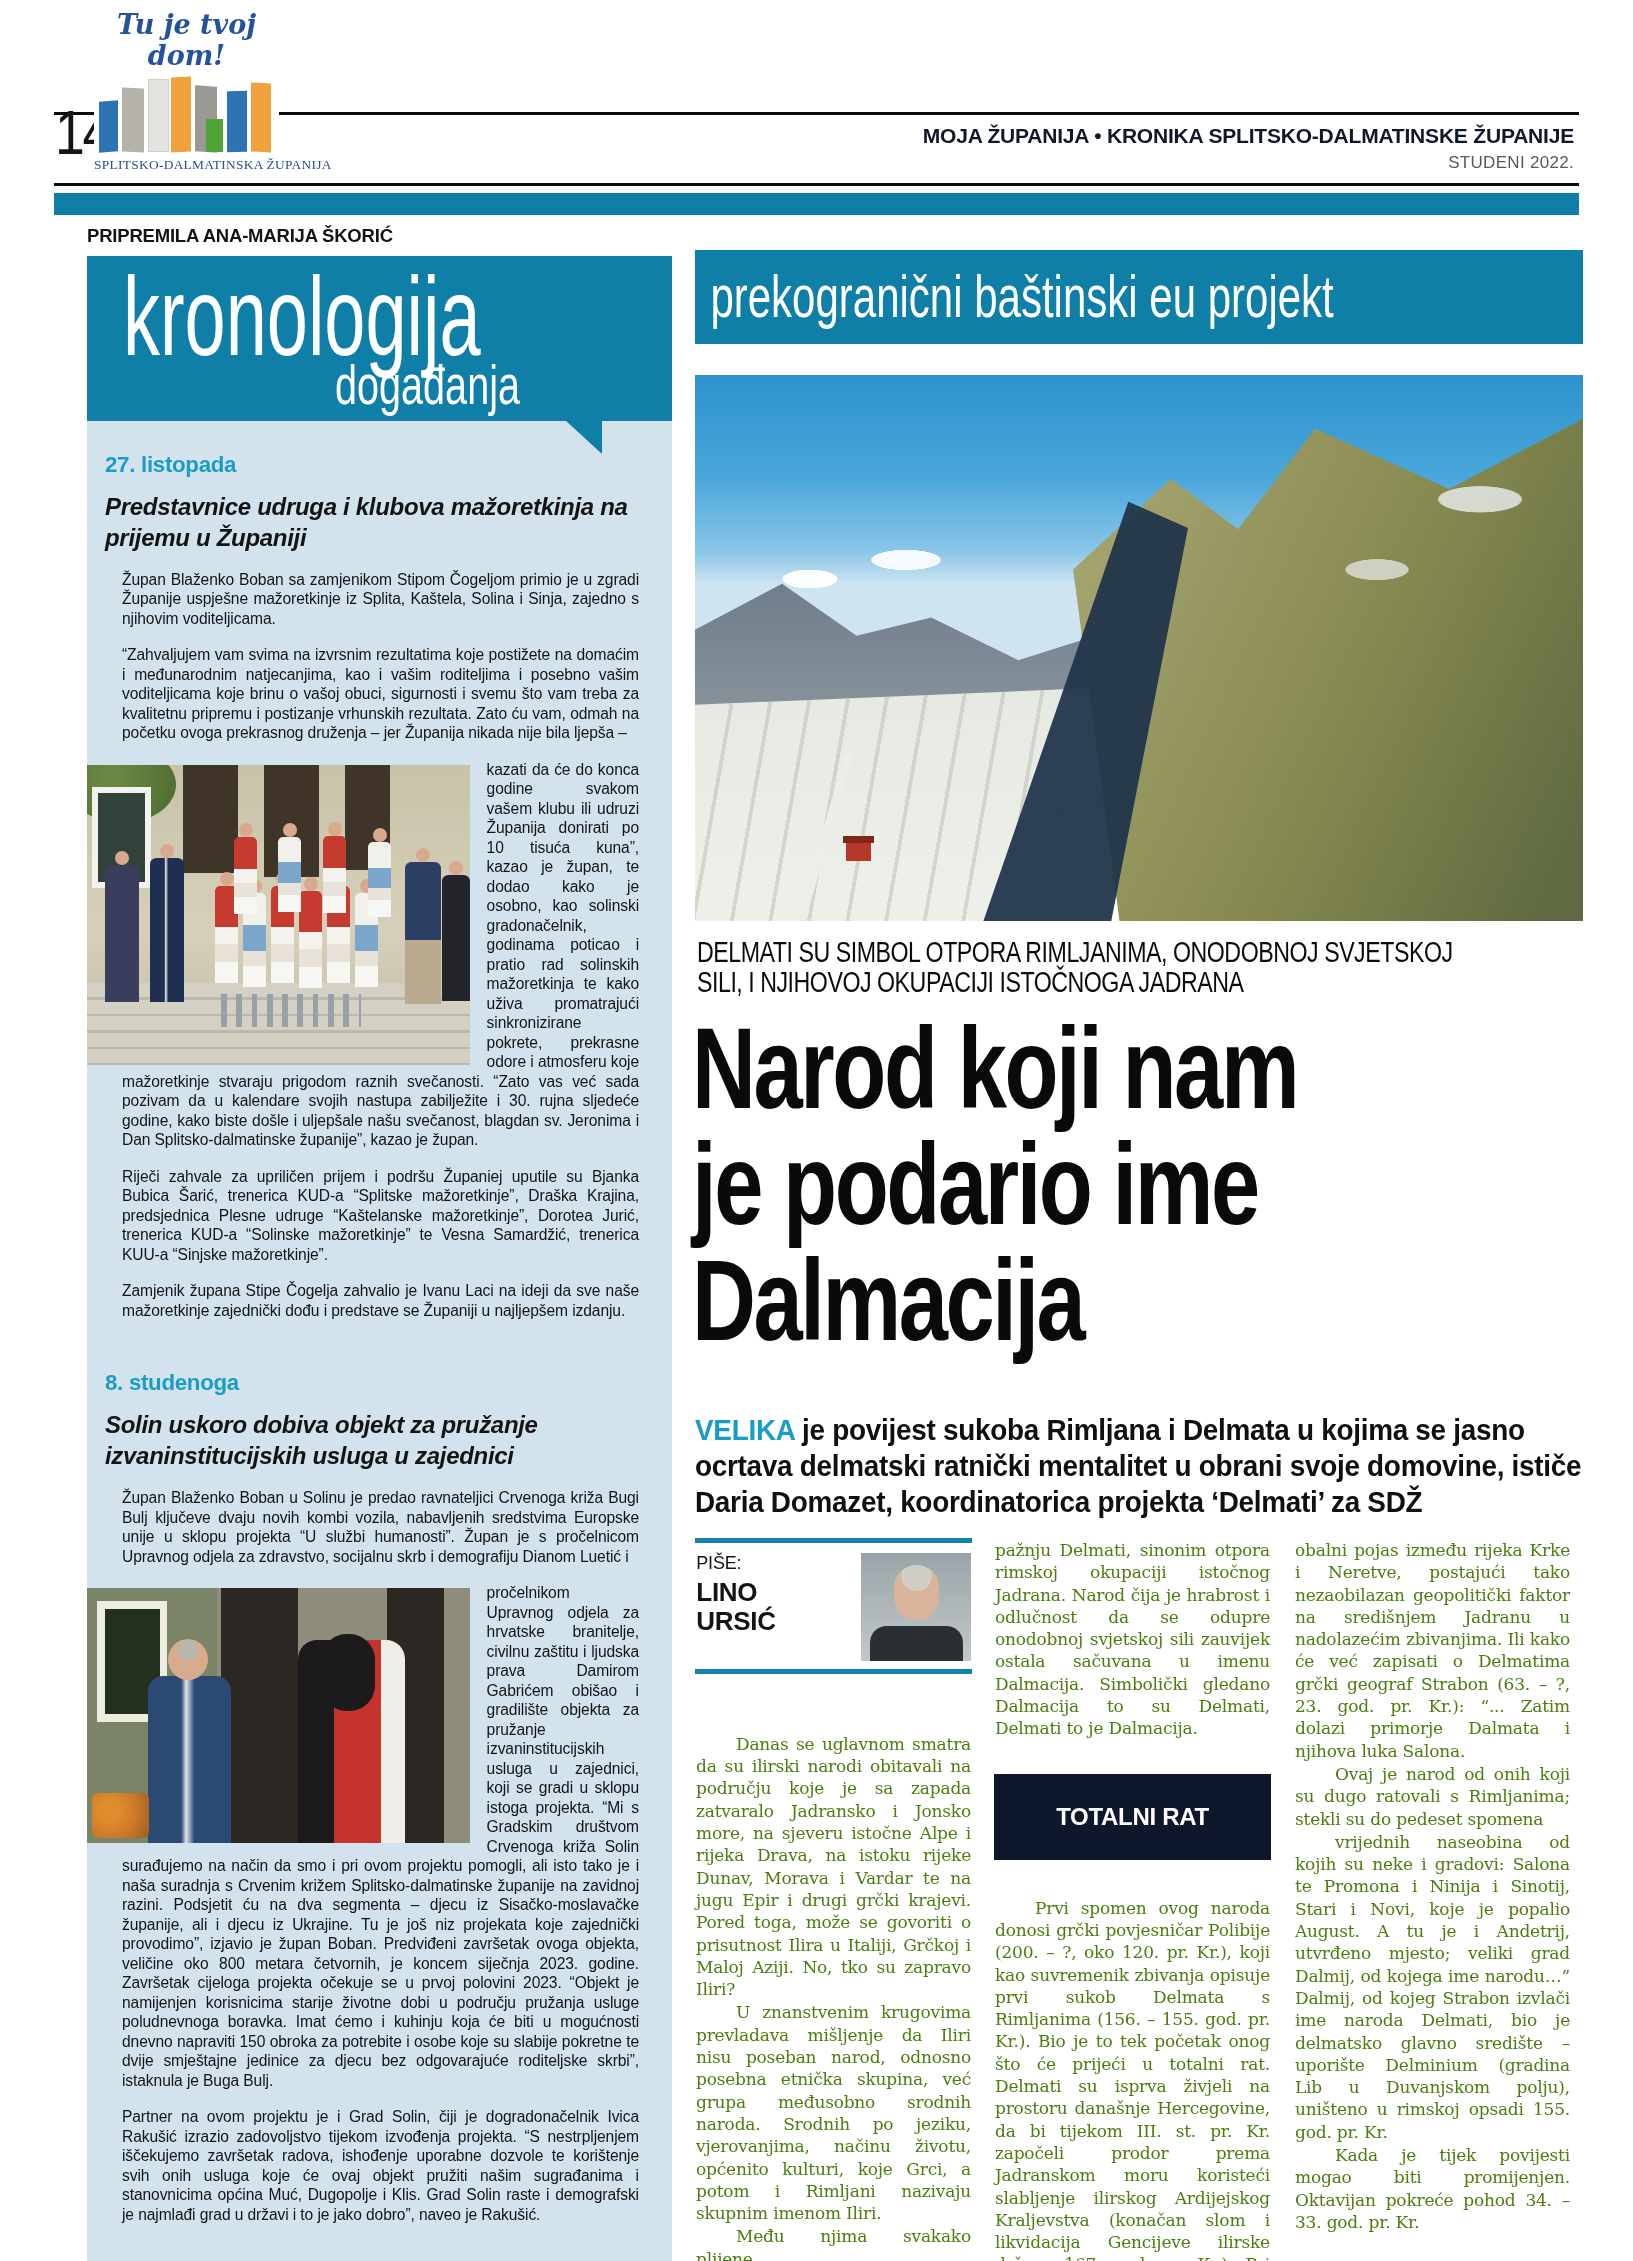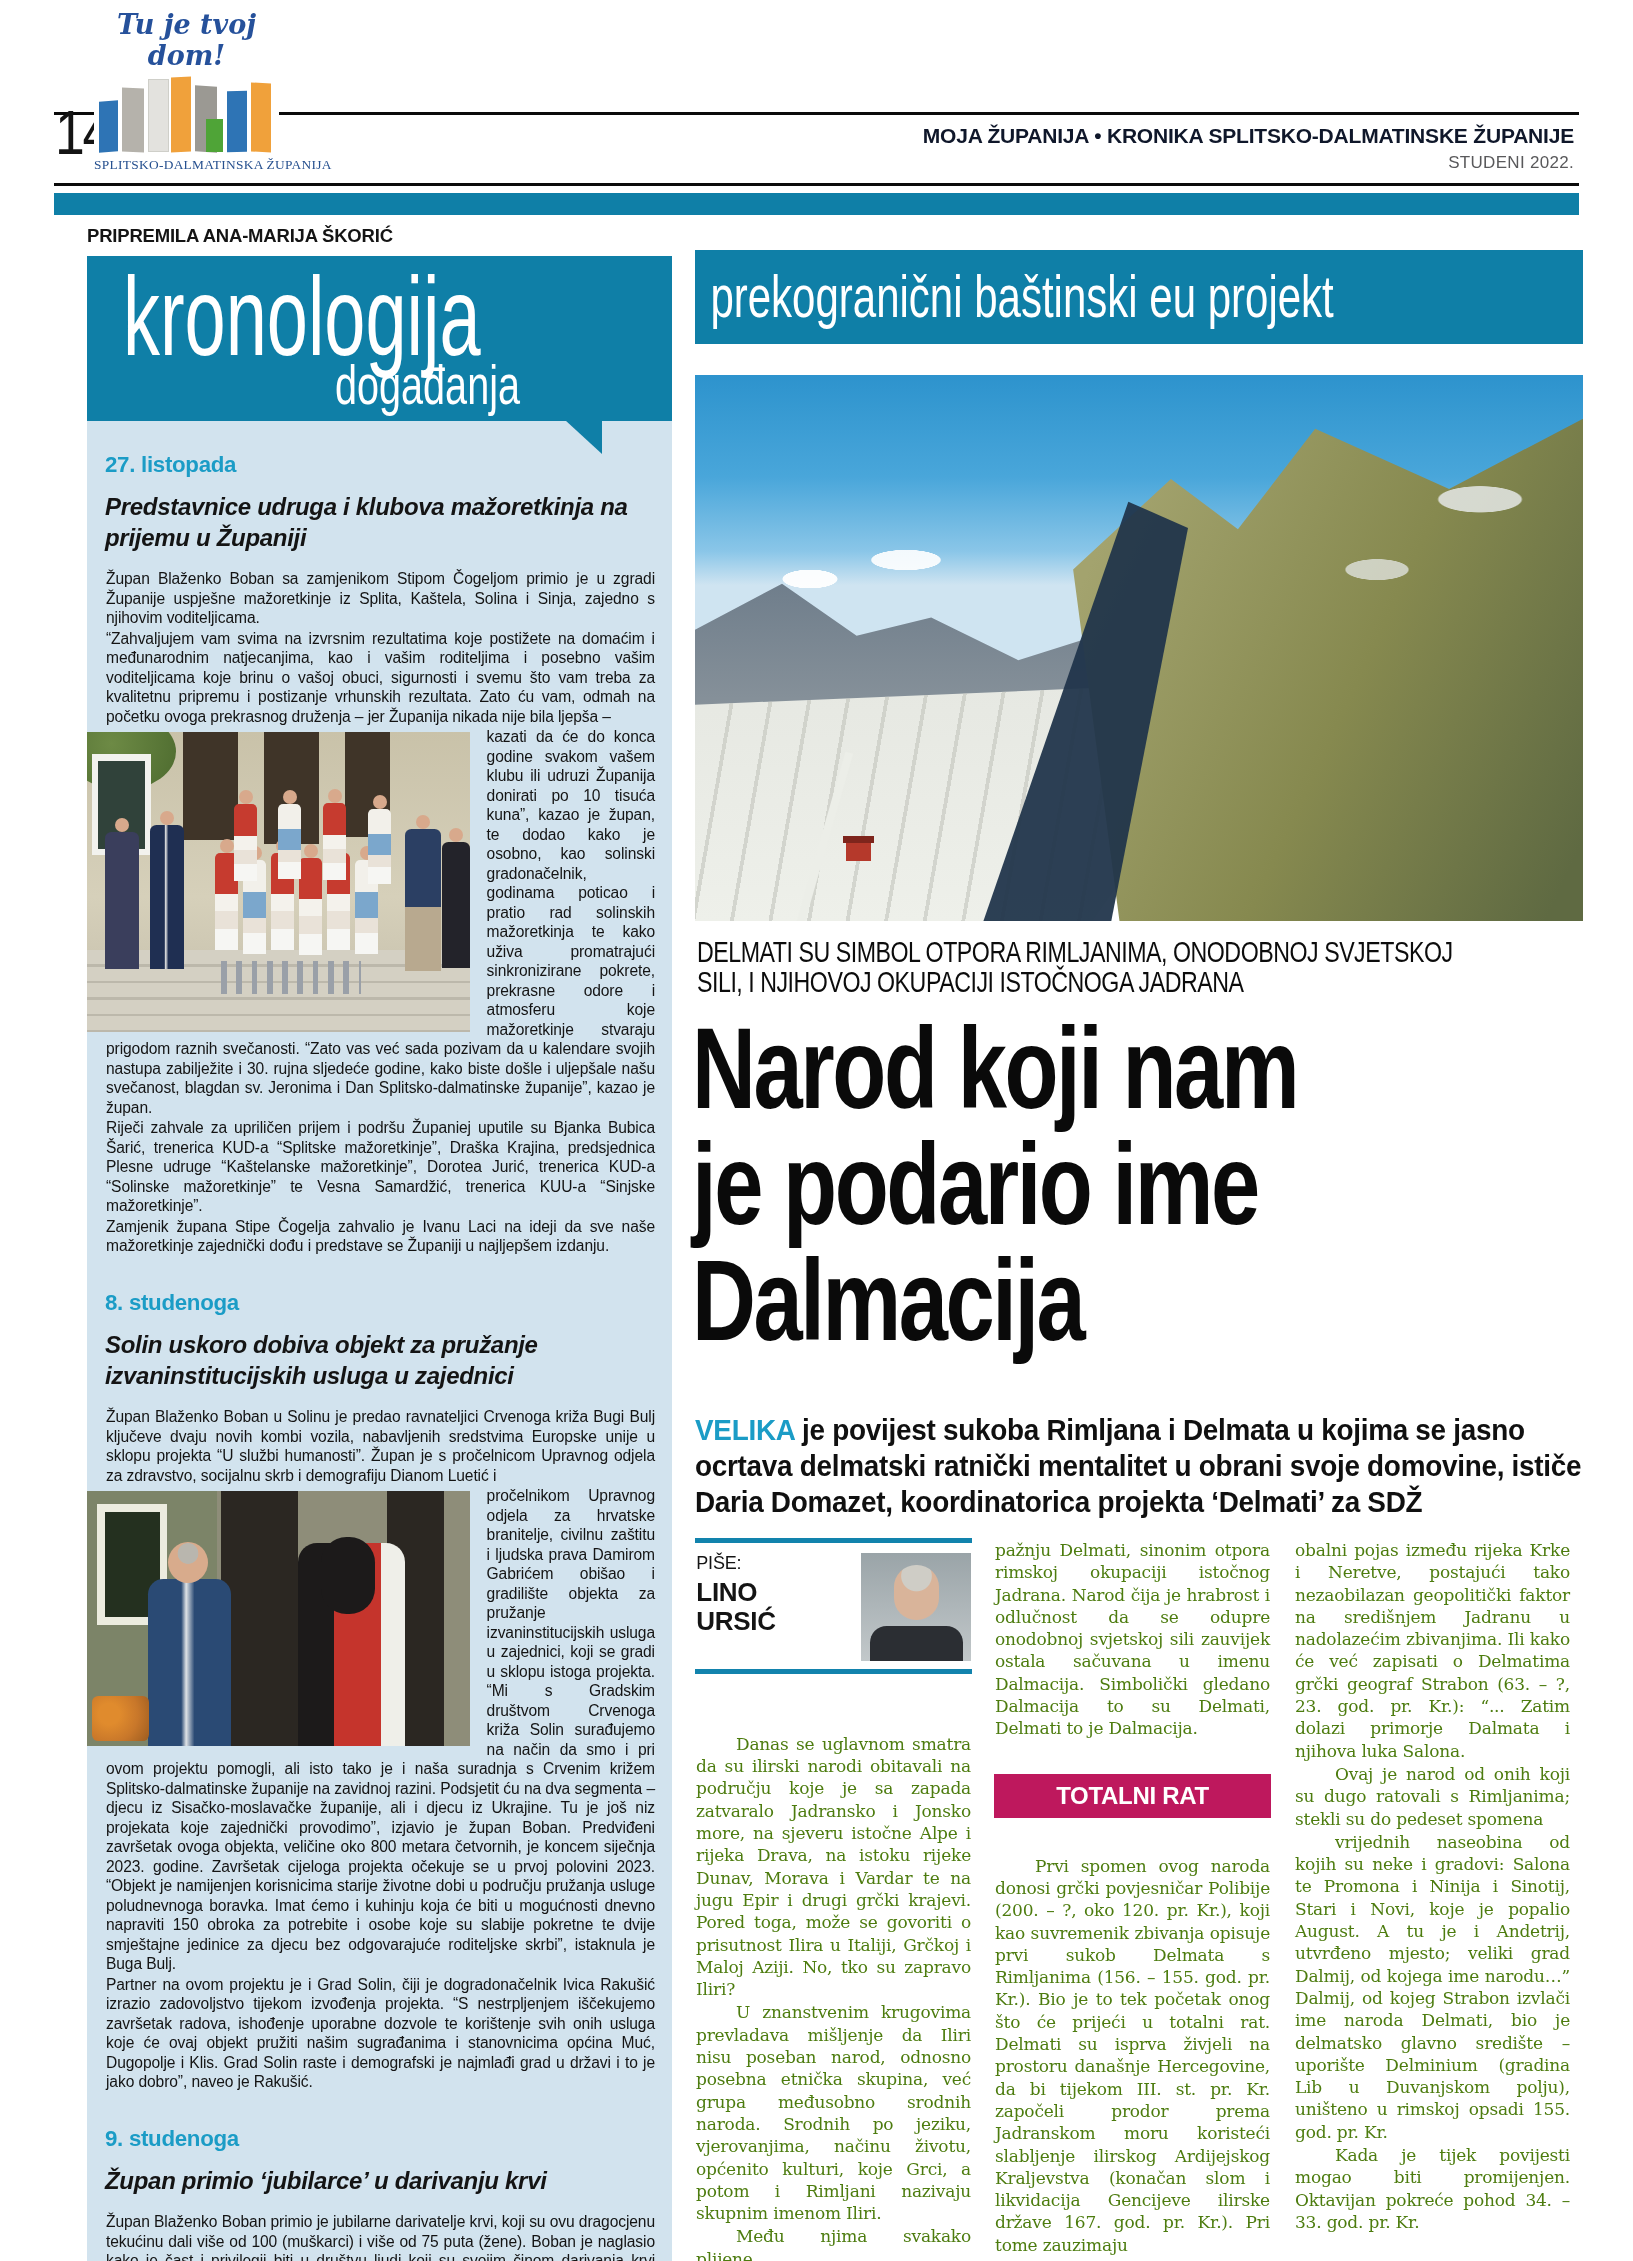--- a/index.html
+++ b/index.html
@@ -46,7 +46,7 @@
   .sec + .sec .date-head{margin-top:33px;}
   .art-title{font-size:24px;font-style:italic;font-weight:bold;line-height:31px;
              letter-spacing:-0.3px;margin:0 0 16.6px;padding-right:25.5px;}
-  .pbody{font-size:15.6px;line-height:19.5px;text-align:justify;margin:1px;letter-spacing:-0.1px;}
+  .pbody{font-size:15.6px;line-height:19.5px;text-align:justify;margin:17px;letter-spacing:-0.1px;}
   .sec::after{content:"";display:block;clear:both;}
 
   

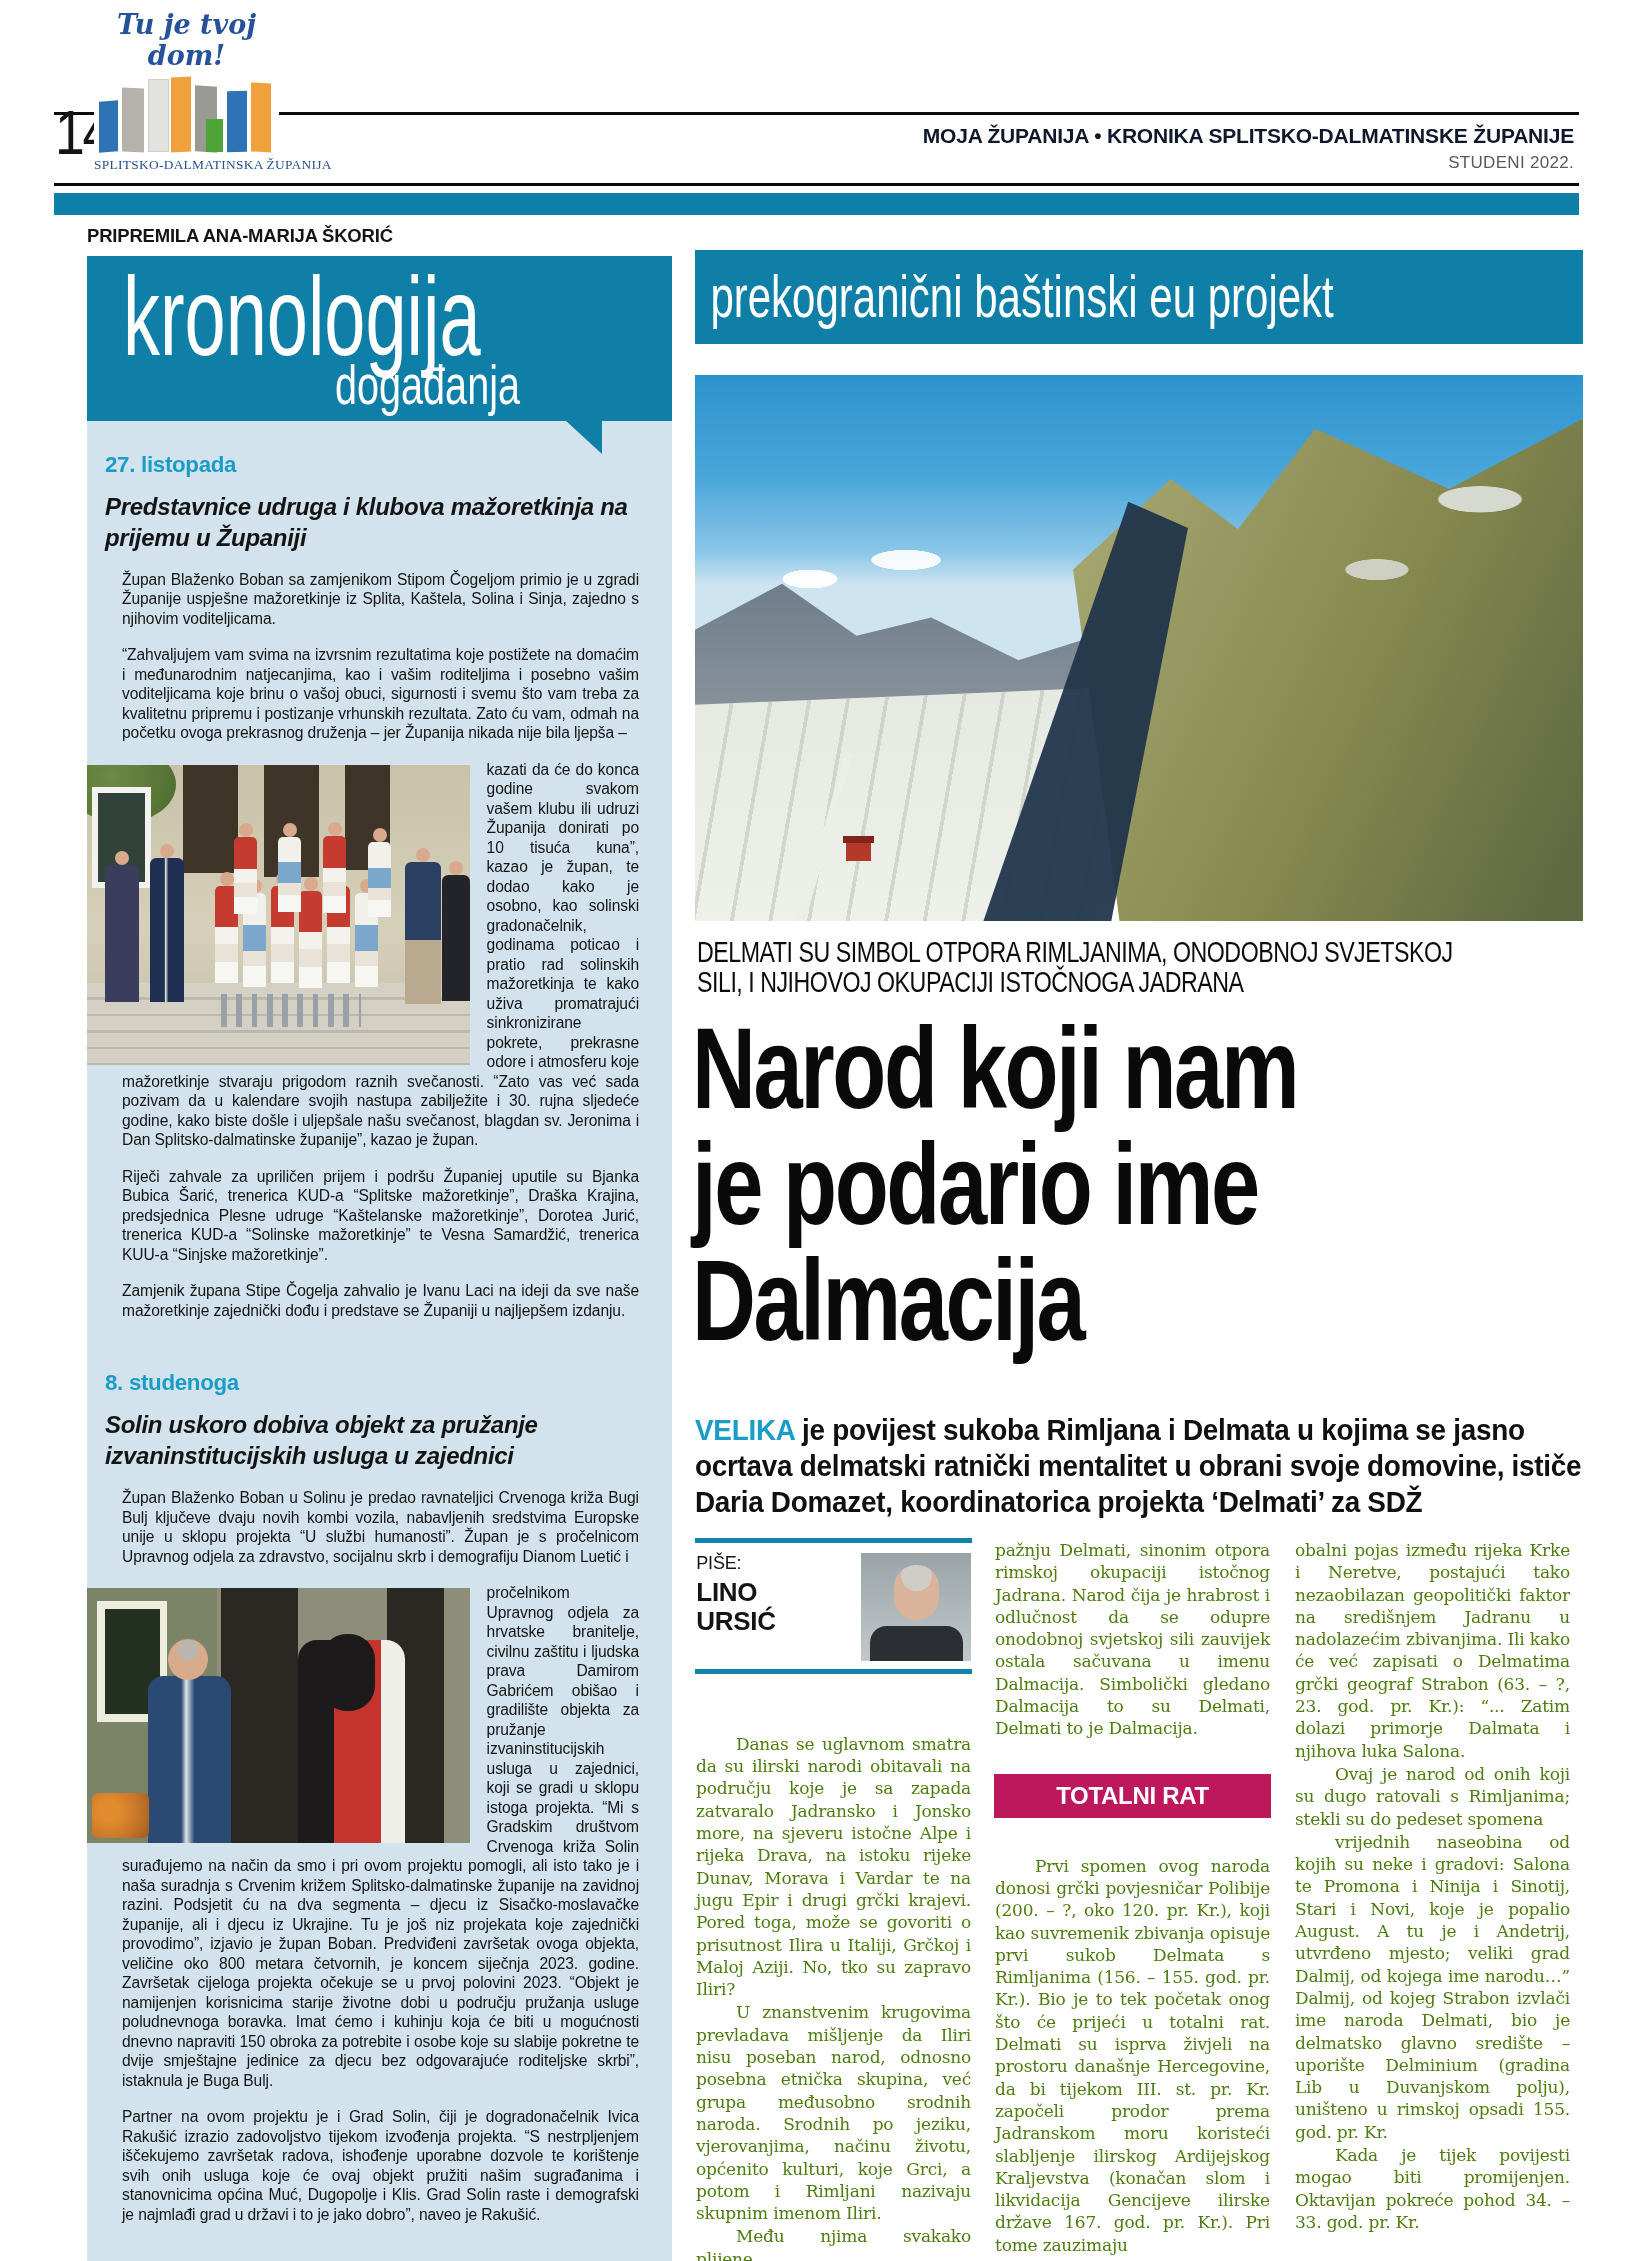--- a/index.html
+++ b/index.html
@@ -154,8 +154,8 @@
        margin:1px;letter-spacing:-0.2px;color:#4d7c0f;}
   .serif.ind{text-indent:40px;}
   #col1 .first{margin-top:59px;}
-  #subhead-box{background:#be185d;color:#fff;text-align:center;font-size:24px;font-weight:bold;
-       padding:8px 0;margin:34px 0 37px;letter-spacing:-0.3px;}
+  #subhead-box{background:#0f172a;color:#fff;text-align:center;font-size:24px;font-weight:bold;
+       padding:29px 0;margin:34px 0 37px;letter-spacing:-0.3px;}
 </style>
 </head>
 <body>

